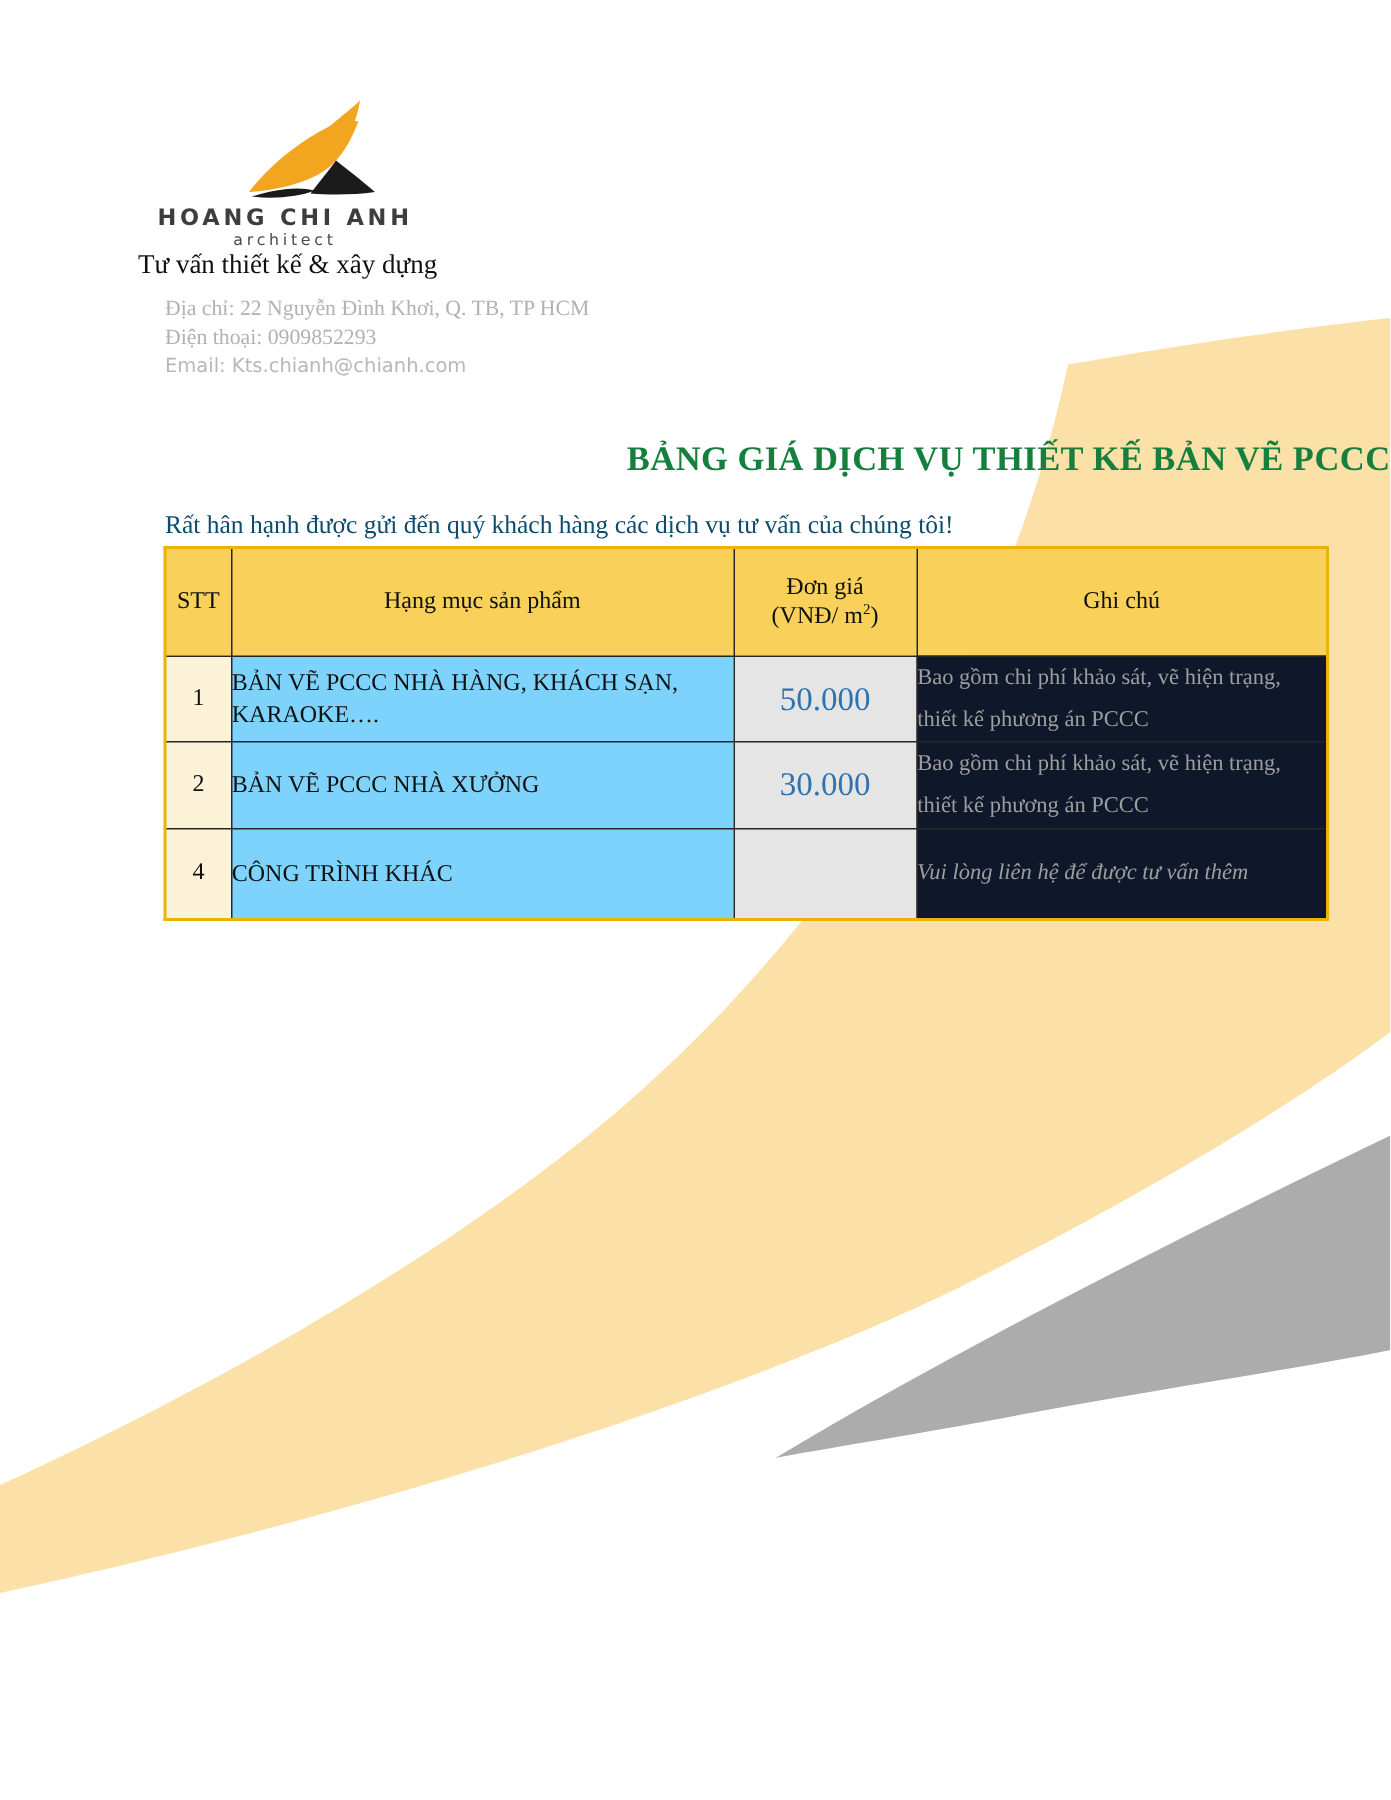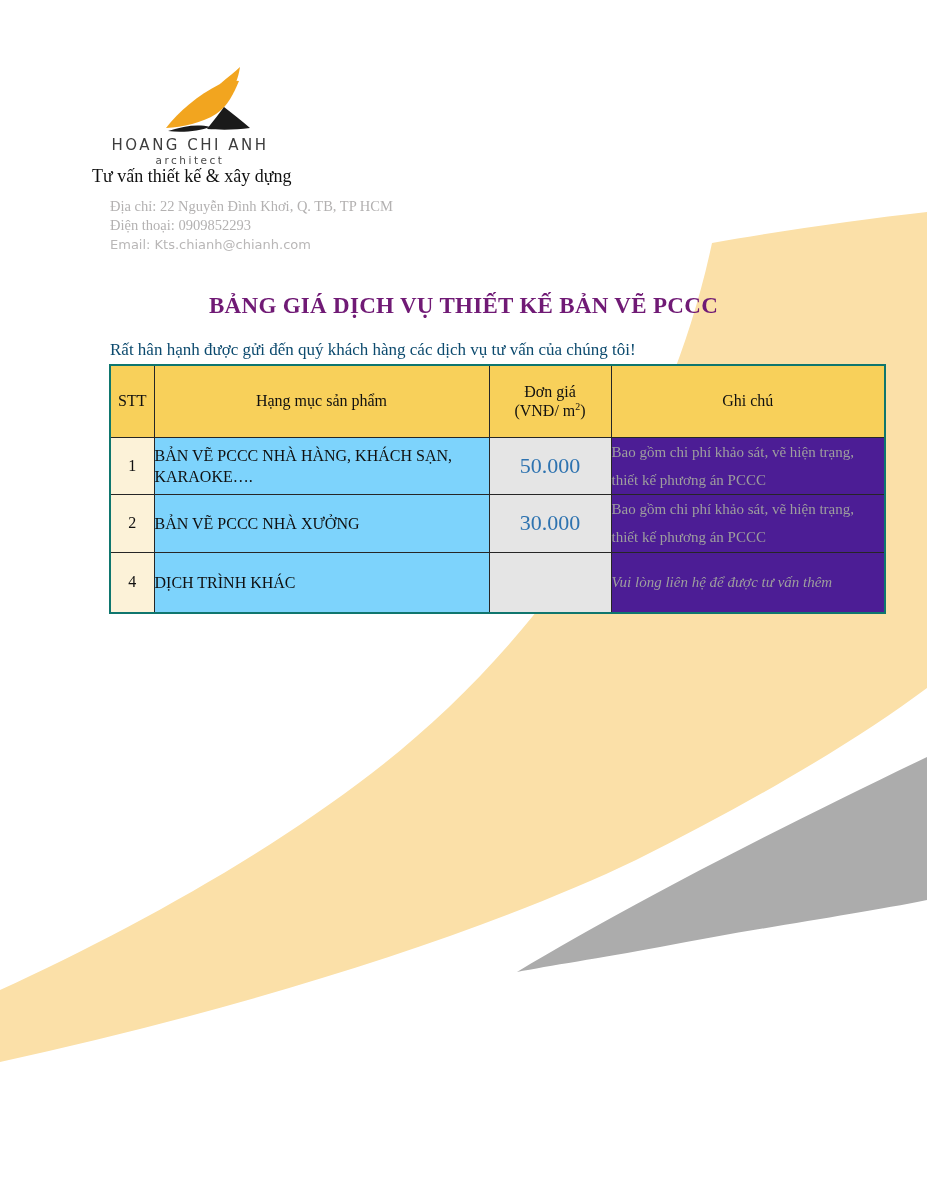--- a/index.html
+++ b/index.html
@@ -19,7 +19,7 @@
     position:absolute;left:105px;top:136px;width:170px;
     text-align:center;
     font-family:"DejaVu Sans", sans-serif;
-    font-size:15px;letter-spacing:2.5px;color:#3d3d3d;font-weight:400;
+    font-size:15px;letter-spacing:2.5px;color:#3d3d3d;font-weight:700;
     white-space:nowrap;
   }
   .brand-sub{

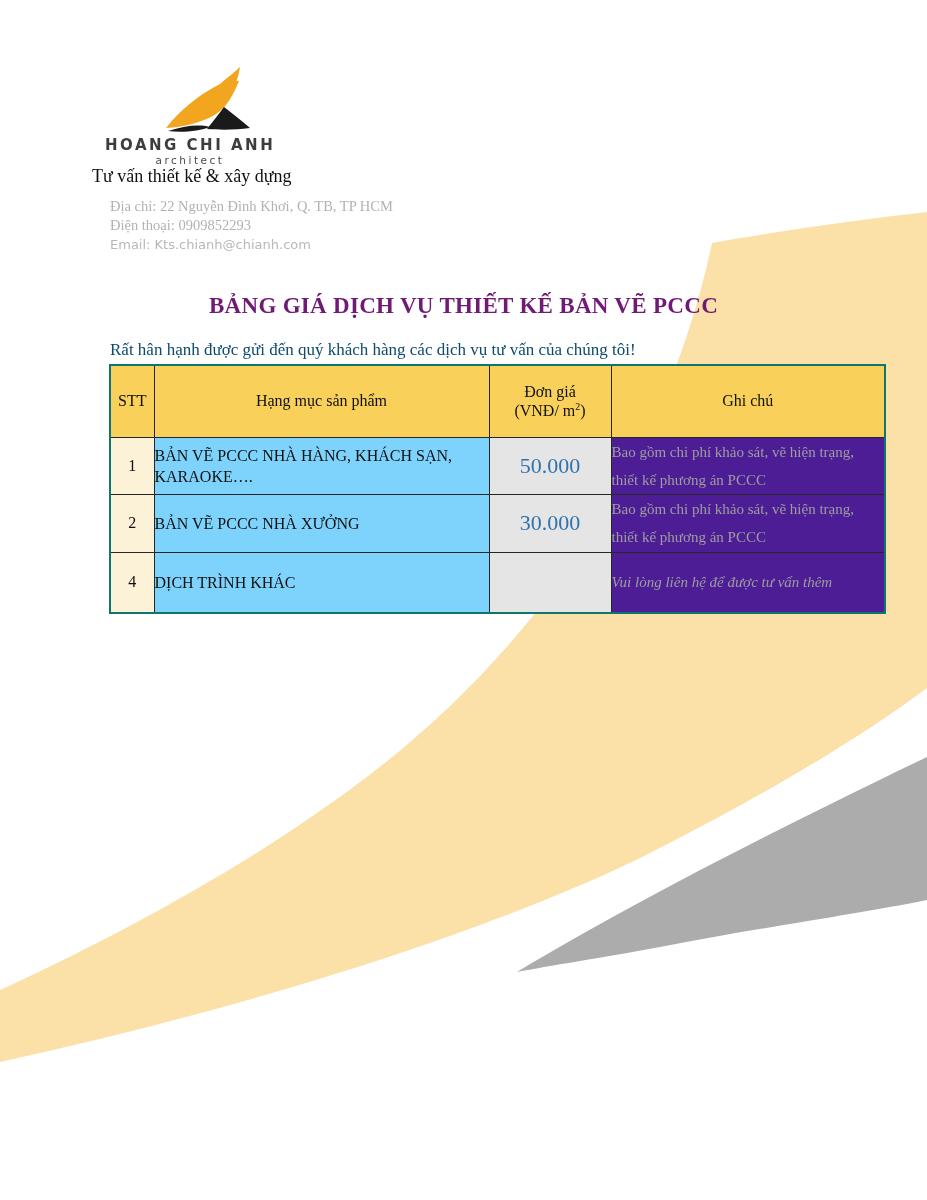--- a/index.html
+++ b/index.html
@@ -40,8 +40,8 @@
 
   .doc-title{
     position:absolute;left:0;top:293px;width:927px;
-    text-align:center;
-    color:#701a75;font-weight:bold;font-size:23px;letter-spacing:0.3px;
+    text-align:right;
+    color:#15803d;font-weight:bold;font-size:23px;letter-spacing:0.3px;
   }
   .intro{
     position:absolute;left:110px;top:340px;

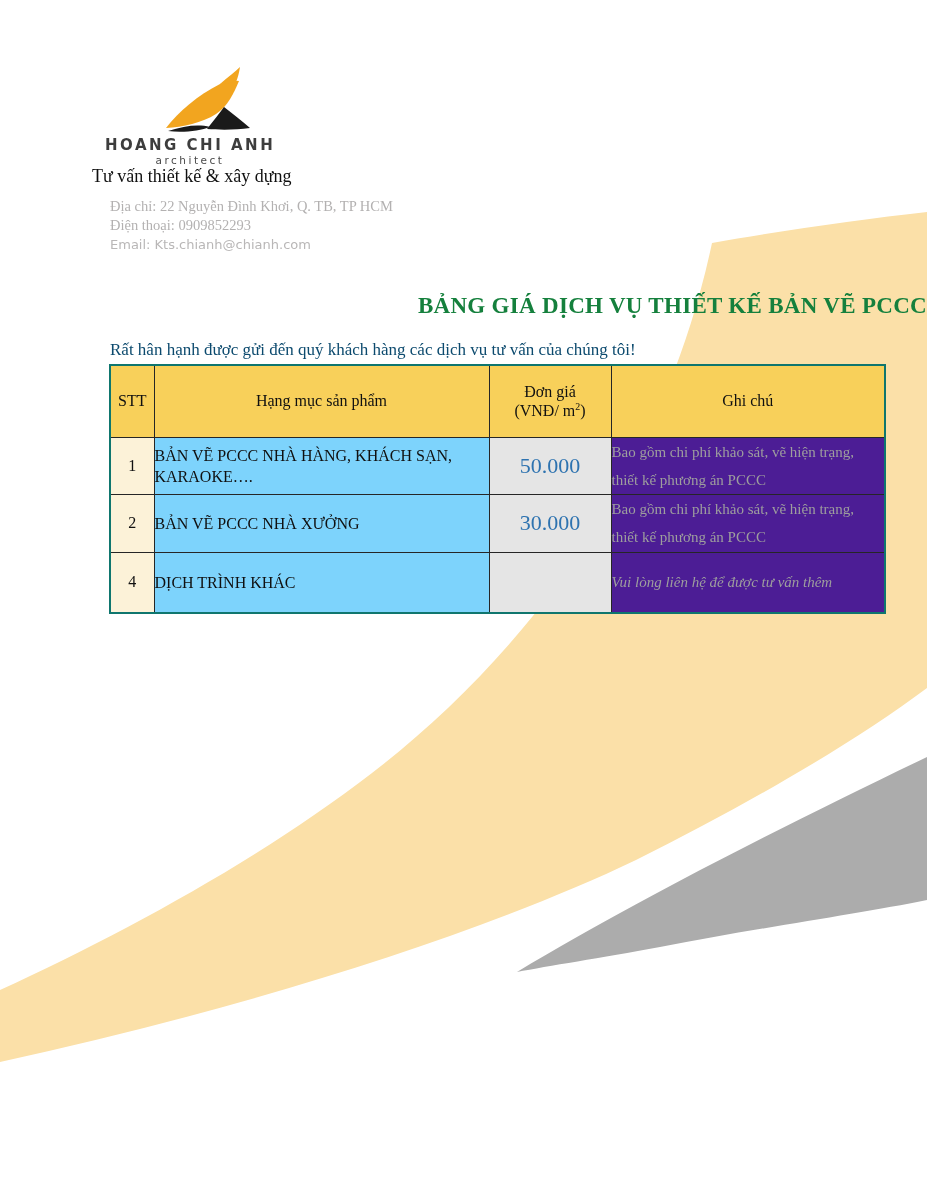--- a/index.html
+++ b/index.html
@@ -54,7 +54,7 @@
     width:776px;
     border-collapse:collapse;
     table-layout:fixed;
-    border:2px solid #0f766e;
+    border:2px solid #eab308;
   }
   table.price td{
     border:1.5px solid #262626;

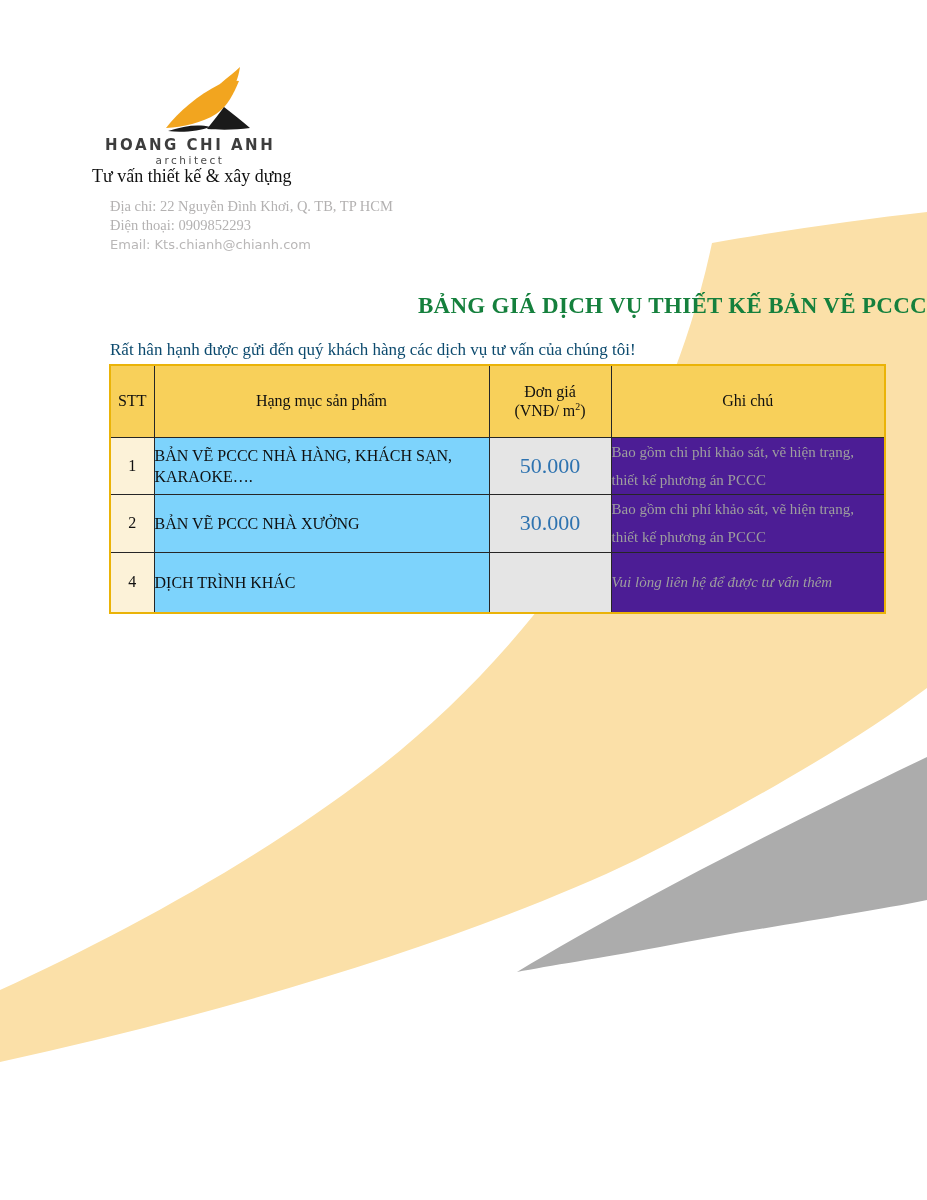--- a/index.html
+++ b/index.html
@@ -77,7 +77,7 @@
   td.stt{background:#fcf2d8;text-align:center;font-size:16px;color:#101010;}
   td.item{background:#7dd3fc;font-size:16px;color:#101010;padding:2px 8px 2px 10px;line-height:21px;}
   td.price-cell{background:#e5e5e5;text-align:center;font-size:22px;color:#2e73b0;}
-  td.note{background:#4c1d95;font-size:15px;color:#9e9e9e;padding:2px 6px 2px 12px;line-height:28px;margin-left:22px;}
+  td.note{background:#0f172a;font-size:15px;color:#9e9e9e;padding:2px 6px 2px 12px;line-height:28px;margin-left:22px;}
   td.note .italic{font-style:italic;}
 </style>
 </head>

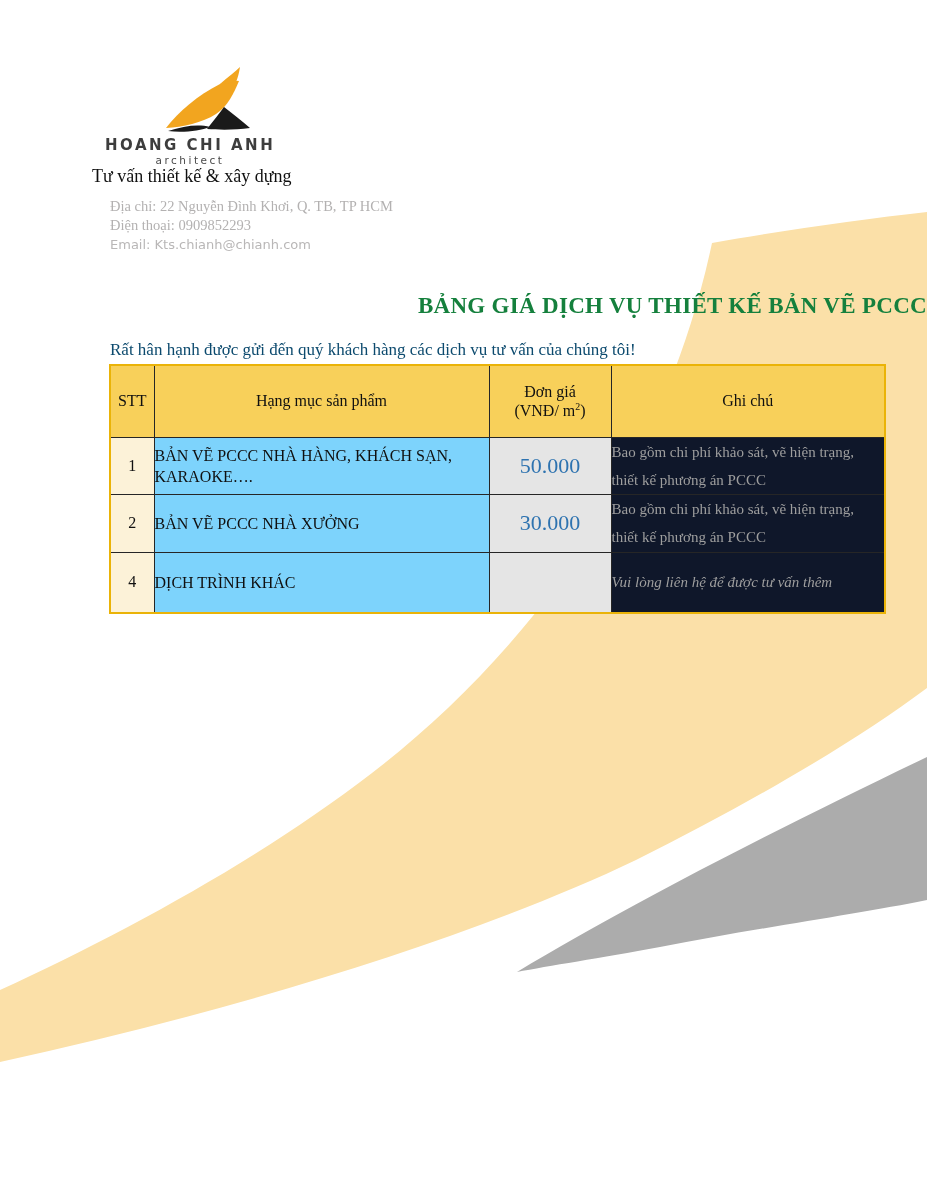--- a/index.html
+++ b/index.html
@@ -158,7 +158,7 @@
 
         <tr class="r3">
           <td class="stt">4</td>
-          <td class="item">DỊCH TRÌNH KHÁC</td>
+          <td class="item">CÔNG TRÌNH KHÁC</td>
           <td class="price-cell"></td>
           <td class="note"><span class="italic">Vui lòng liên hệ để được tư vấn thêm</span></td>
         </tr>

